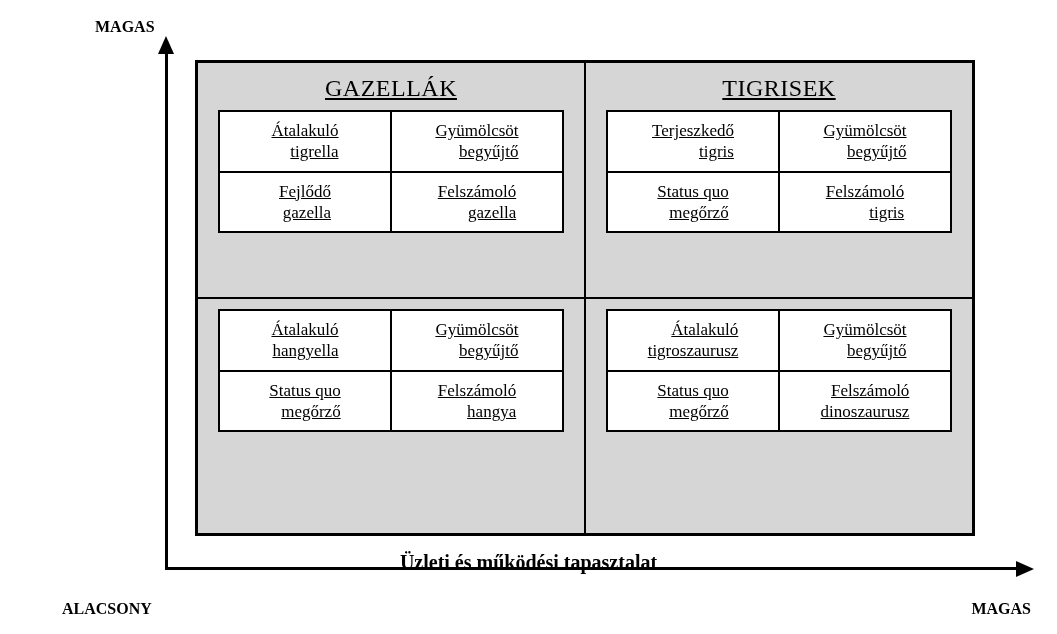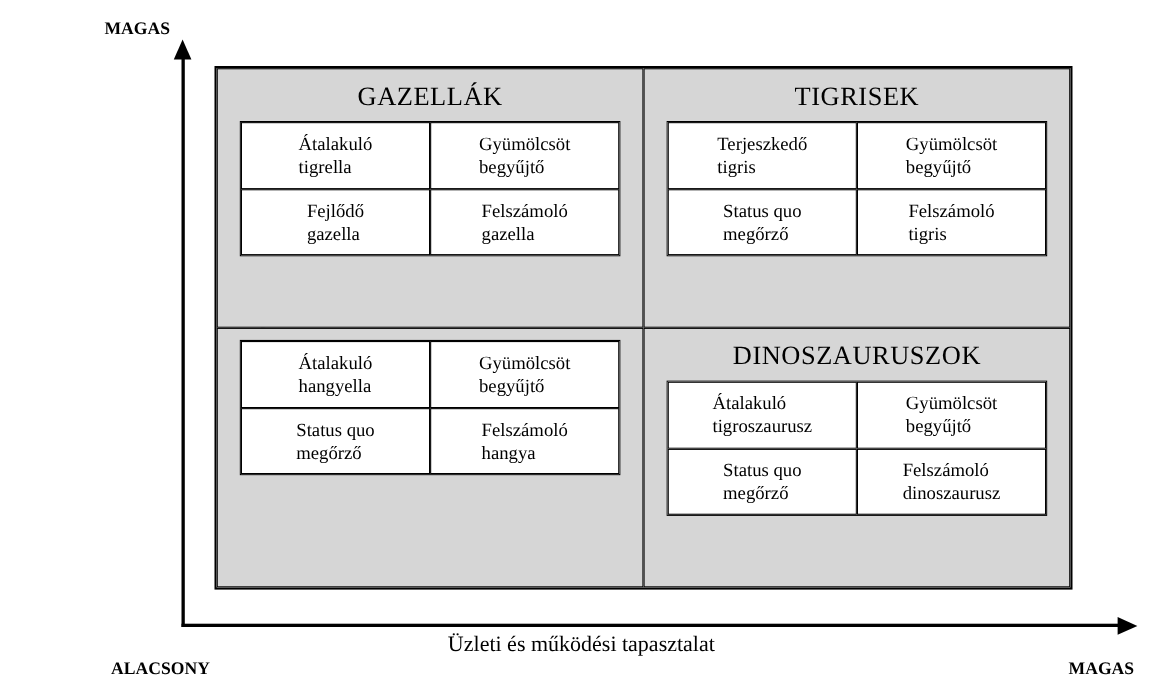--- a/index.html
+++ b/index.html
@@ -90,6 +90,7 @@
     display: flex;
     flex-direction: column;
     align-items: center;
+    text-decoration: underline;
   }
   .quad-title {
     font-size: 24px;

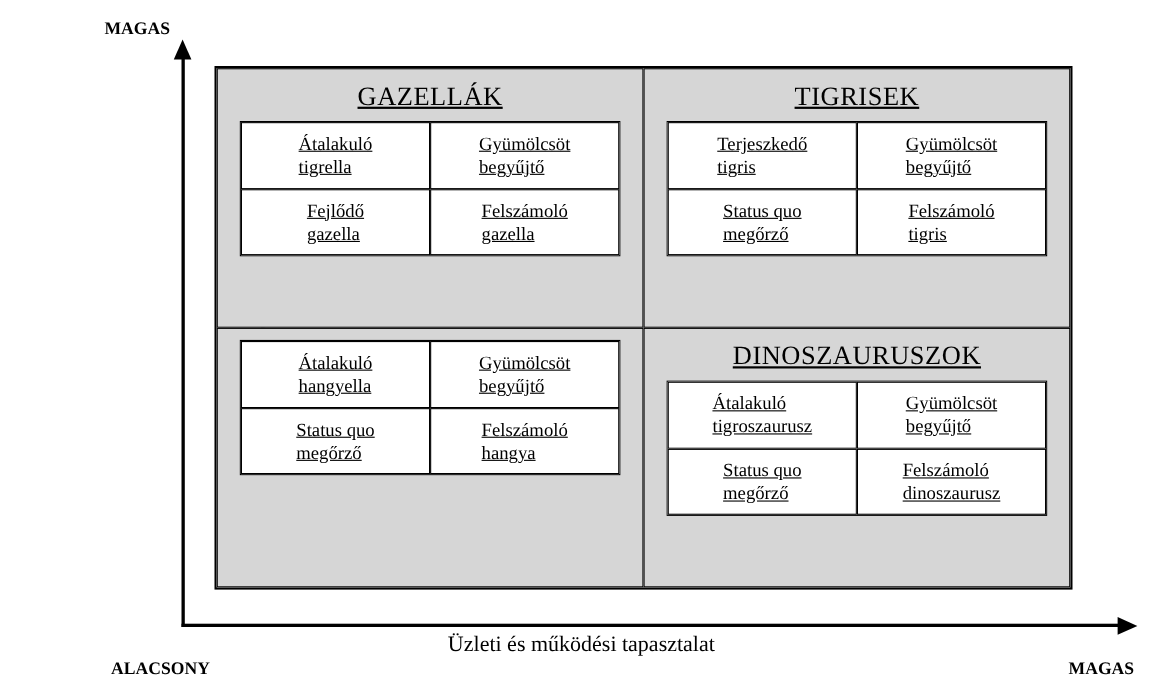--- a/index.html
+++ b/index.html
@@ -109,7 +109,7 @@
   .cell {
     border: 1px solid #000;
     background: #fff;
-    text-align: left;
+    text-align: right;
     font-size: 17px;
     line-height: 1.25;
     padding: 8px 6px;

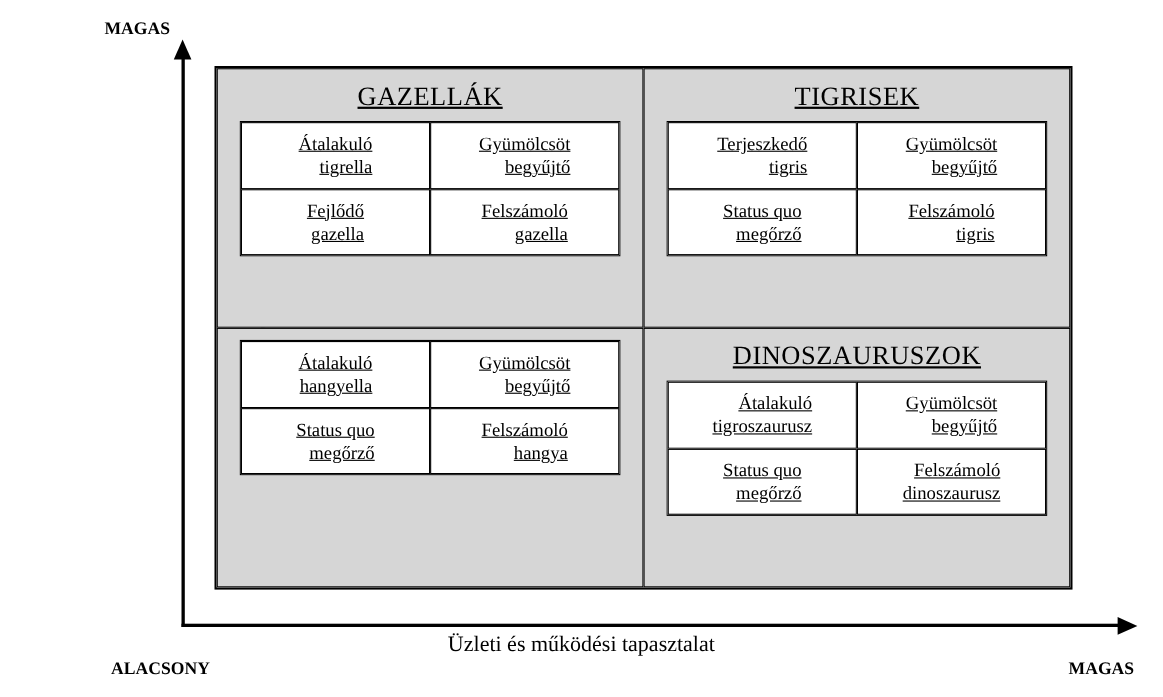--- a/index.html
+++ b/index.html
@@ -180,7 +180,6 @@
   </div>
 
   <div class="quad">
-    <div class="quad-title">DINOSZAURUSZOK</div>
     <div class="subgrid">
       <div class="cell">Átalakuló
 tigroszaurusz</div>

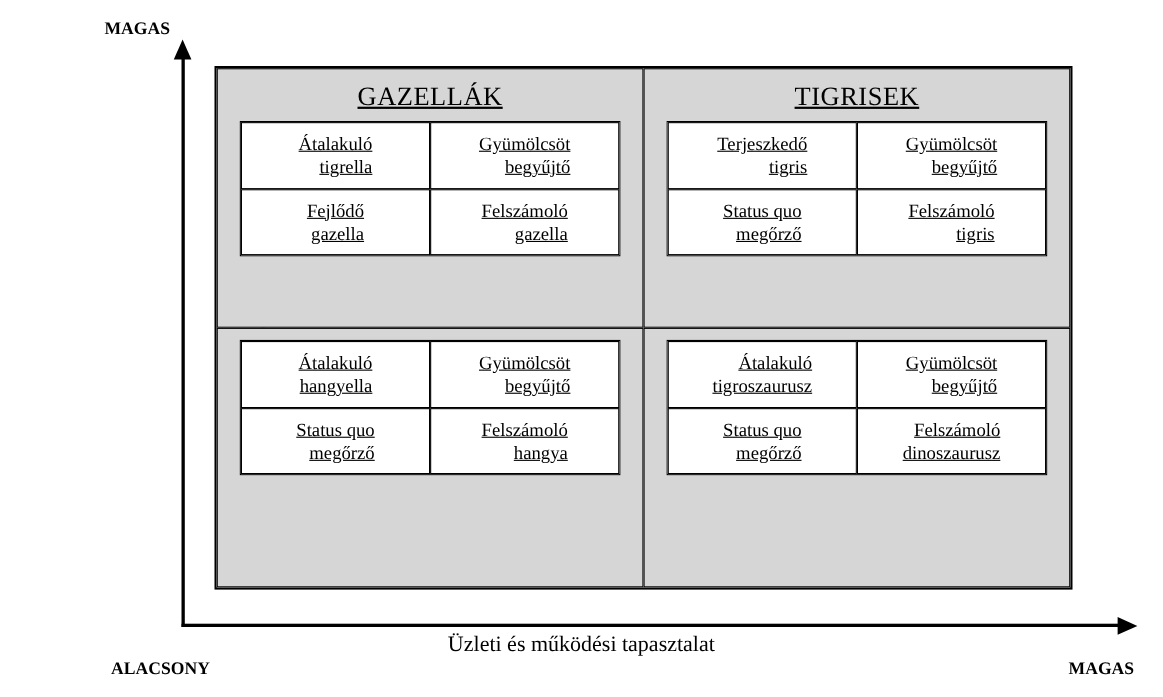--- a/index.html
+++ b/index.html
@@ -35,9 +35,9 @@
   .x-axis-label {
     position: absolute;
     left: 50%;
-    bottom: 36px;
+    bottom: 60px;
     transform: translateX(-50%);
-    font-weight: normal;
+    font-weight: bold;
     font-size: 20px;
     white-space: nowrap;
   }

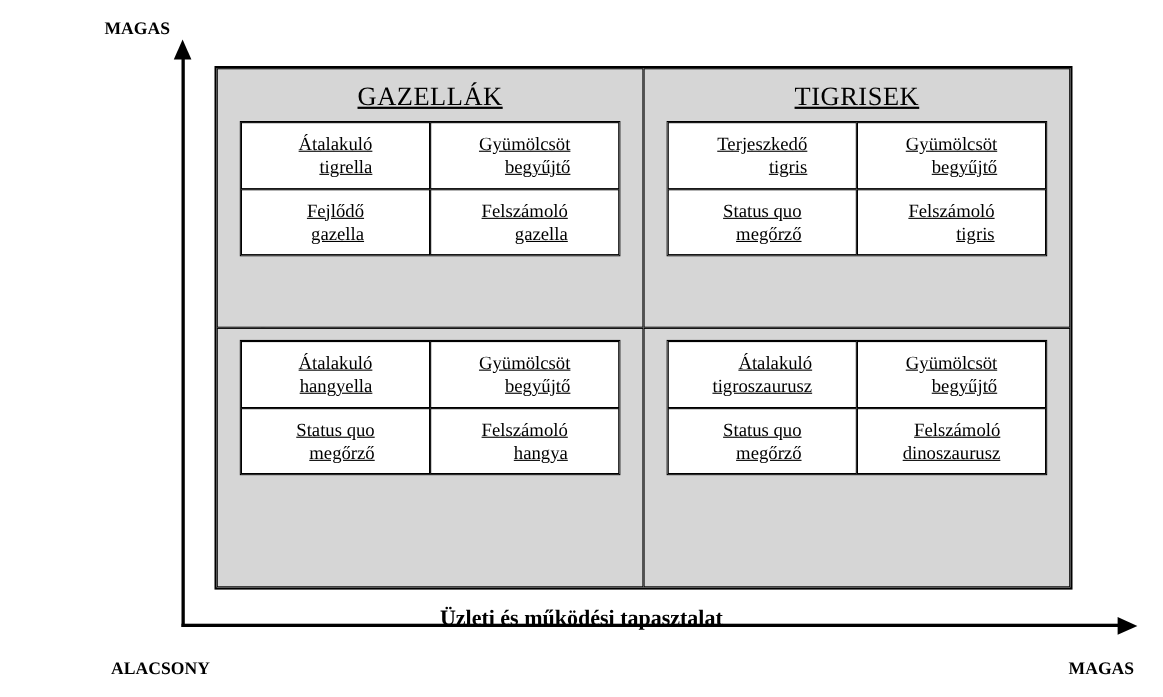--- a/index.html
+++ b/index.html
@@ -19,7 +19,7 @@
     font-size: 16px;
   }
   .top-left { top: 18px; left: 95px; }
-  .bottom-left { bottom: 16px; left: 62px; margin-left: 39px; }
+  .bottom-left { bottom: 16px; left: 62px; }
   .bottom-right { bottom: 16px; right: 26px; }
 
   .y-axis-label {

